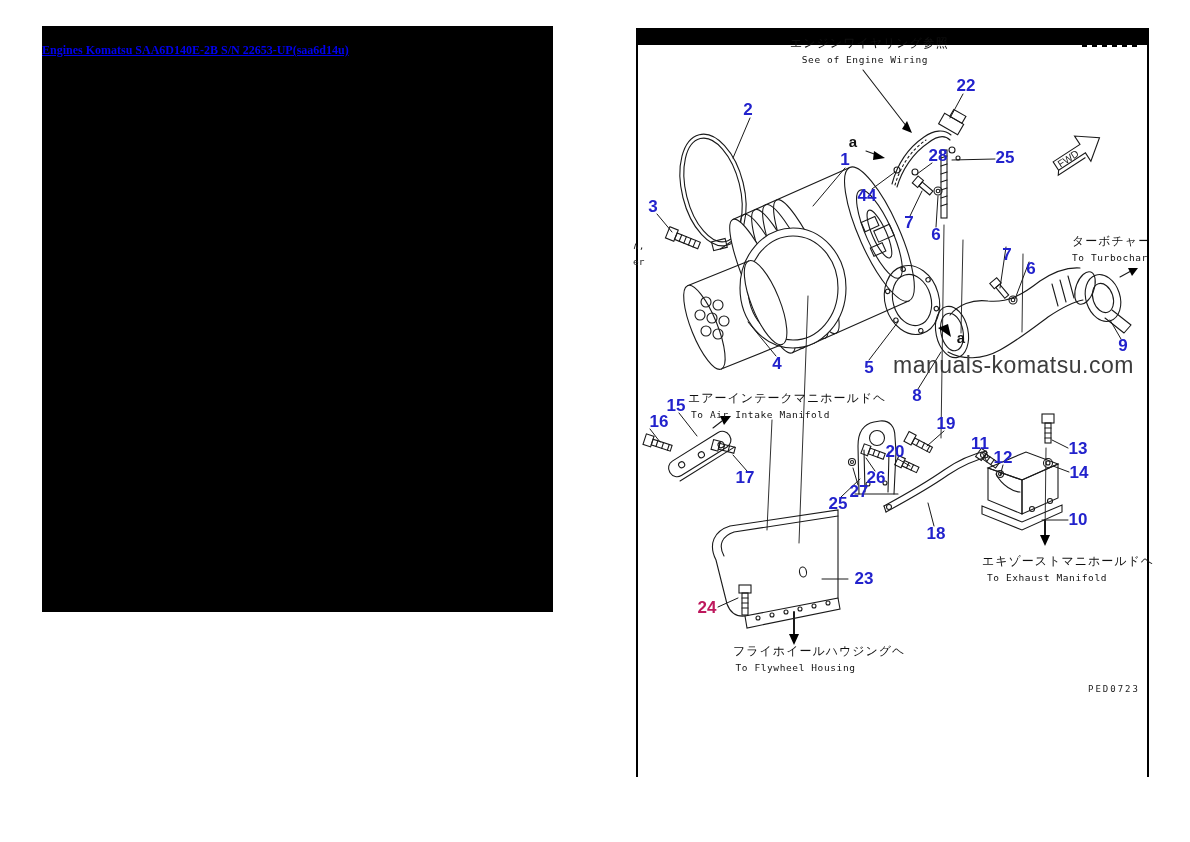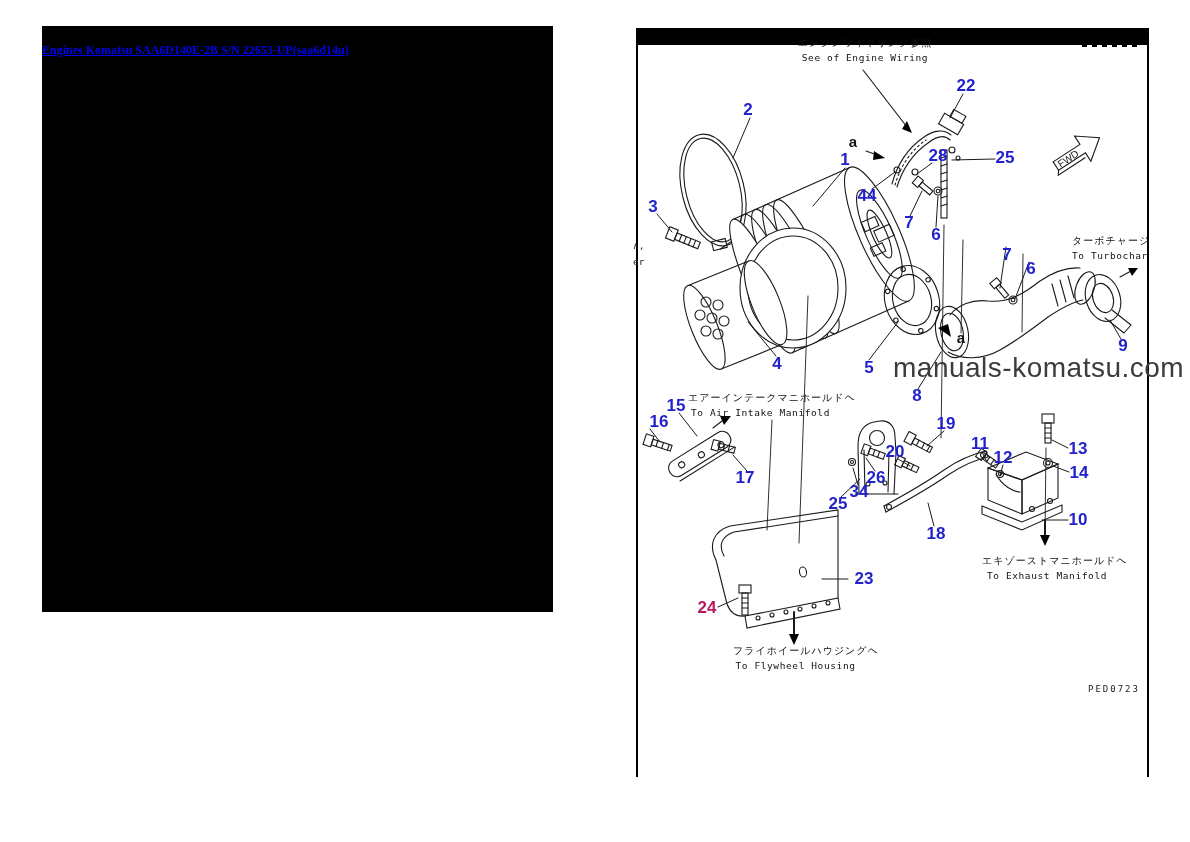--- a/index.html
+++ b/index.html
@@ -17,7 +17,7 @@
   #frame-right{position:absolute;left:1147px;top:28px;width:1.5px;height:749px;background:#000;}
   svg{position:absolute;left:0;top:0;}
   .lbl{position:absolute;color:#111;text-align:center;line-height:1.45;}
-  .lbl .jp{font-size:10px;letter-spacing:1px;font-family:Liberation Sans, sans-serif;white-space:nowrap;display:block;}
+  .lbl .jp{font-size:12px;letter-spacing:1px;font-family:Liberation Mono, monospace;white-space:nowrap;display:block;}
   .lbl .en{font-size:9.5px;letter-spacing:0.6px;font-family:"DejaVu Sans Mono",monospace;white-space:nowrap;display:block;}
   #turbo-clip{position:absolute;left:1072px;top:234px;width:75px;overflow:hidden;}
   #turbo-clip .lbl{position:static;text-align:left;}

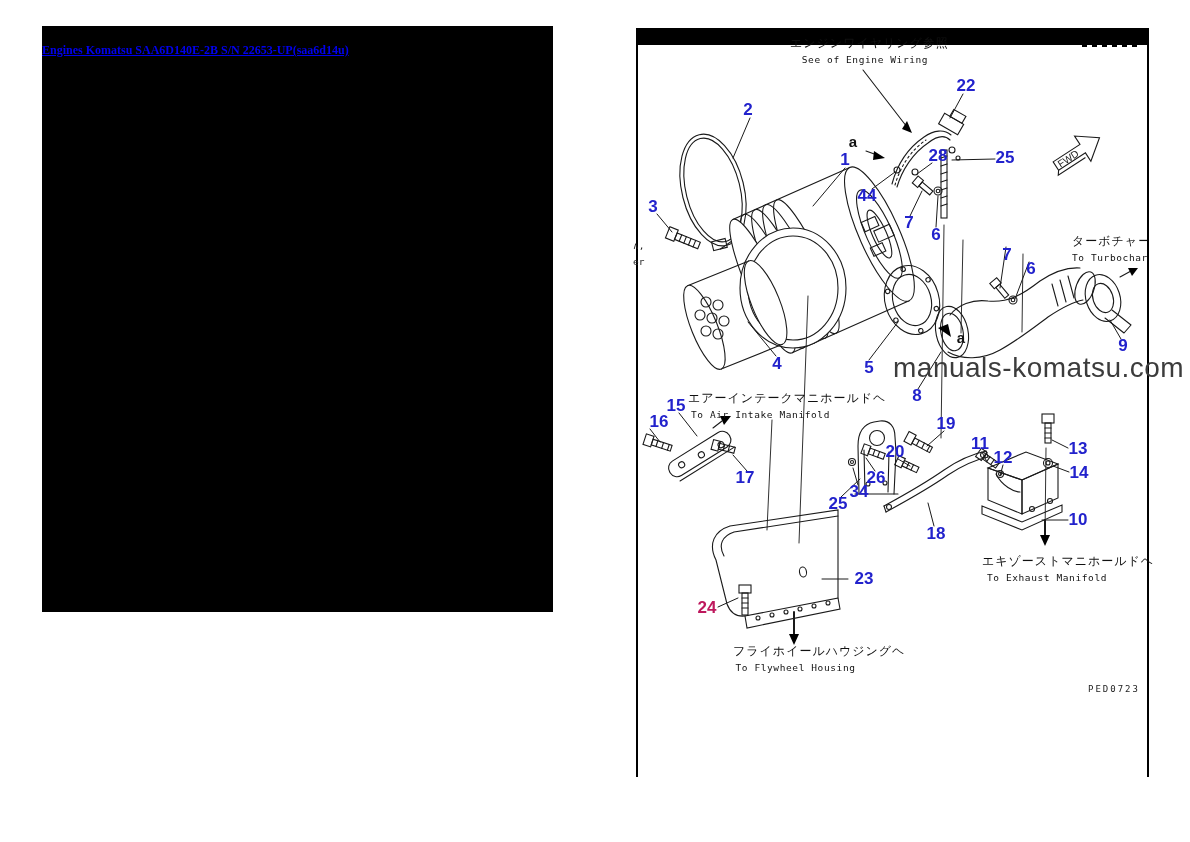--- a/index.html
+++ b/index.html
@@ -25,7 +25,7 @@
            font:600 17px "Liberation Sans",sans-serif;white-space:nowrap;z-index:4;}
   .view-label{position:absolute;transform:translate(-50%,-50%);color:#111;
               font:600 15px "Liberation Sans",sans-serif;z-index:4;}
-  #watermark{position:absolute;left:893px;top:352px;font-size:28px;color:#3c3c3c;
+  #watermark{position:absolute;left:893px;top:352px;font-size:23px;color:#3c3c3c;
              font-family:"Liberation Sans",sans-serif;letter-spacing:0.5px;}
   #figure-code{position:absolute;left:1088px;top:684px;font-family:"DejaVu Sans Mono",monospace;
                font-size:9px;letter-spacing:2px;color:#222;}

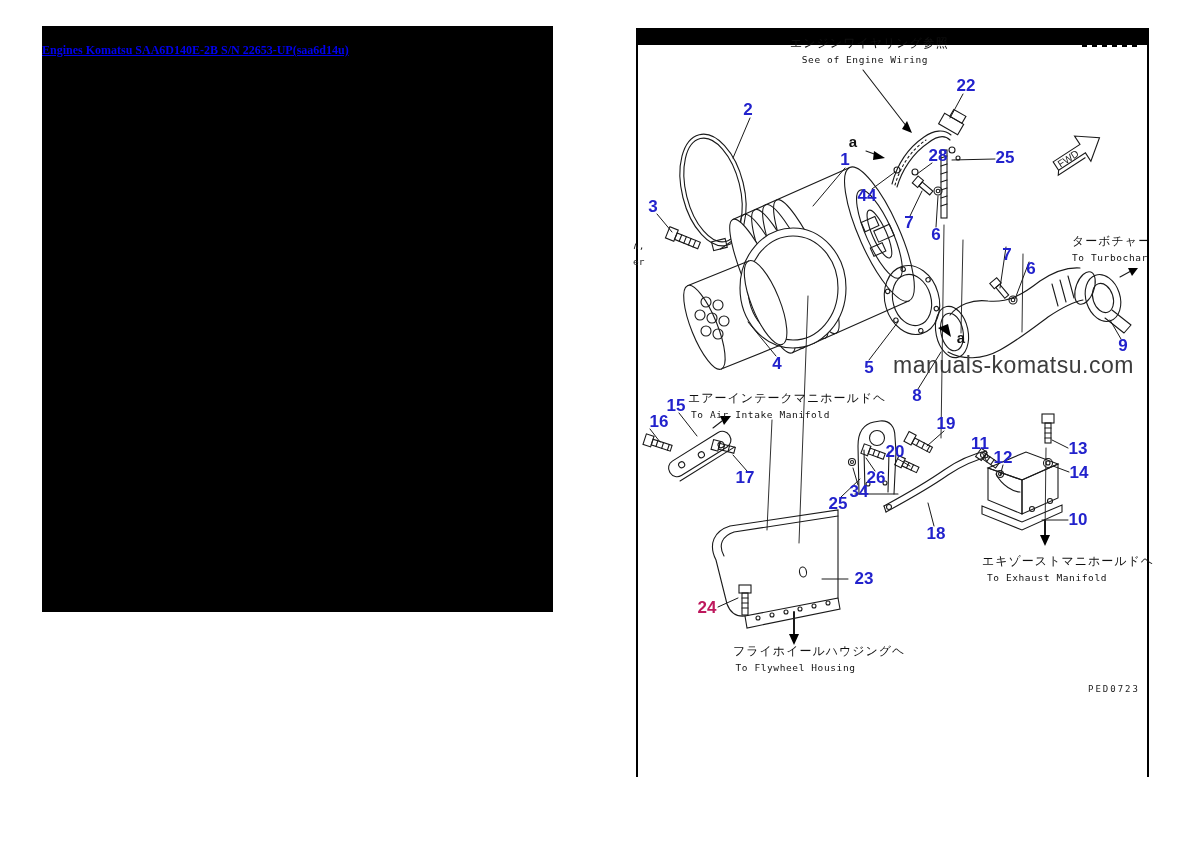--- a/index.html
+++ b/index.html
@@ -407,7 +407,7 @@
         <div class="callout" style="left: 1078px; top: 449px; color: rgb(34, 34, 204);">13</div>
         <div class="callout" style="left: 1079px; top: 473px; color: rgb(34, 34, 204);">14</div>
         <div class="callout" style="left: 876px; top: 478px; color: rgb(34, 34, 204);">26</div>
-        <div class="callout" style="left: 859px; top: 492px; color: rgb(34, 34, 204);">34</div>
+        <div class="callout" style="left: 859px; top: 492px; color: rgb(34, 34, 204);">27</div>
         <div class="callout" style="left: 838px; top: 504px; color: rgb(34, 34, 204);">25</div>
         <div class="callout" style="left: 936px; top: 534px; color: rgb(34, 34, 204);">18</div>
         <div class="callout" style="left: 1078px; top: 520px; color: rgb(34, 34, 204);">10</div>

